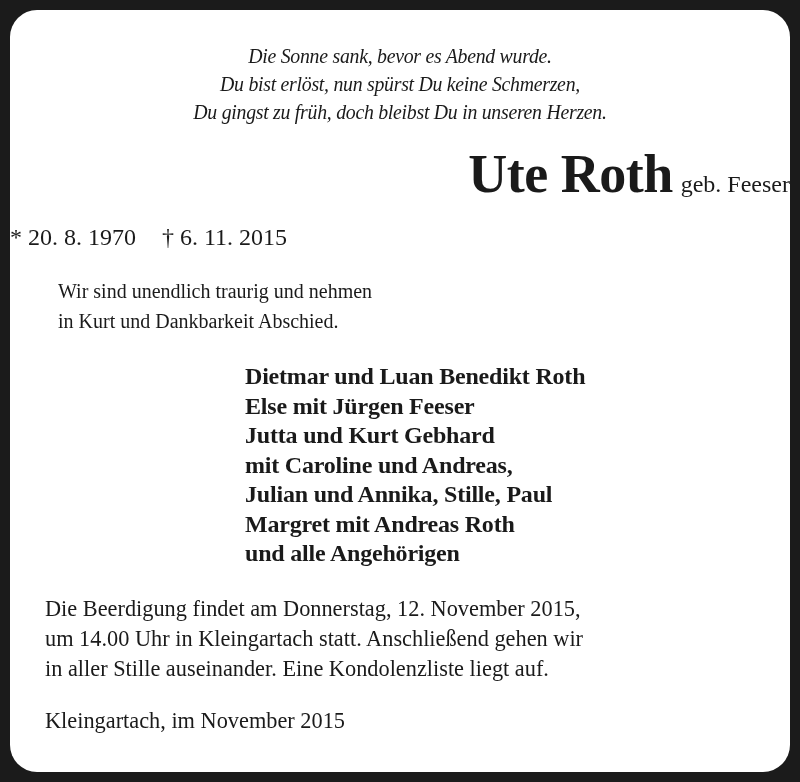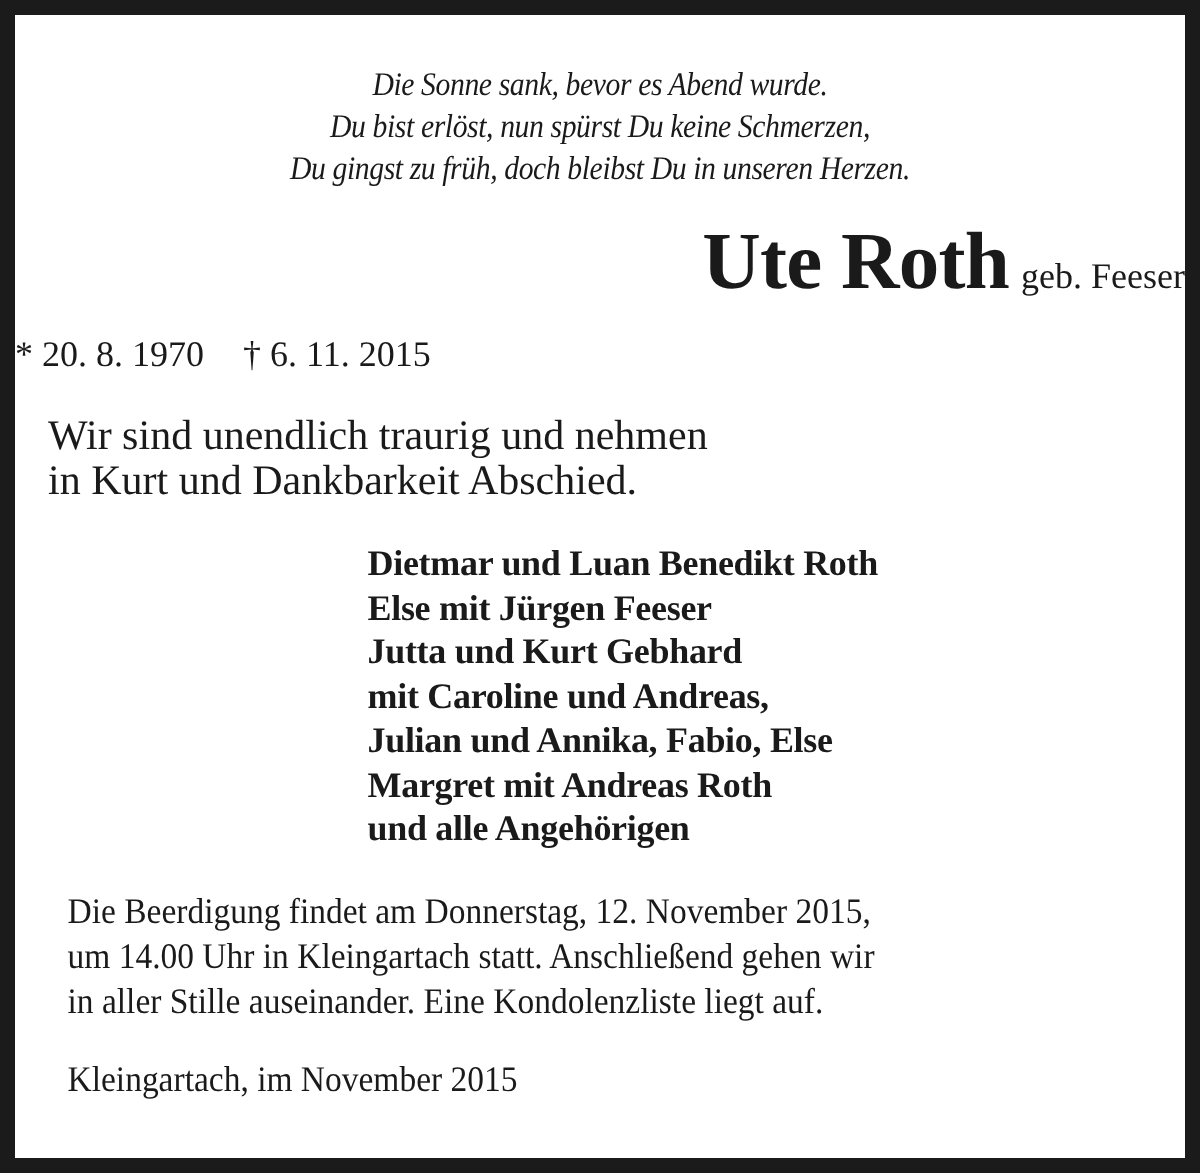--- a/index.html
+++ b/index.html
@@ -28,6 +28,7 @@
       background: #ffffff;
       color: #1a1a1a;
       font-family: "Liberation Serif", "DejaVu Serif", serif;
+      border-radius: 27px;
     }
     .poem {
       position: absolute;

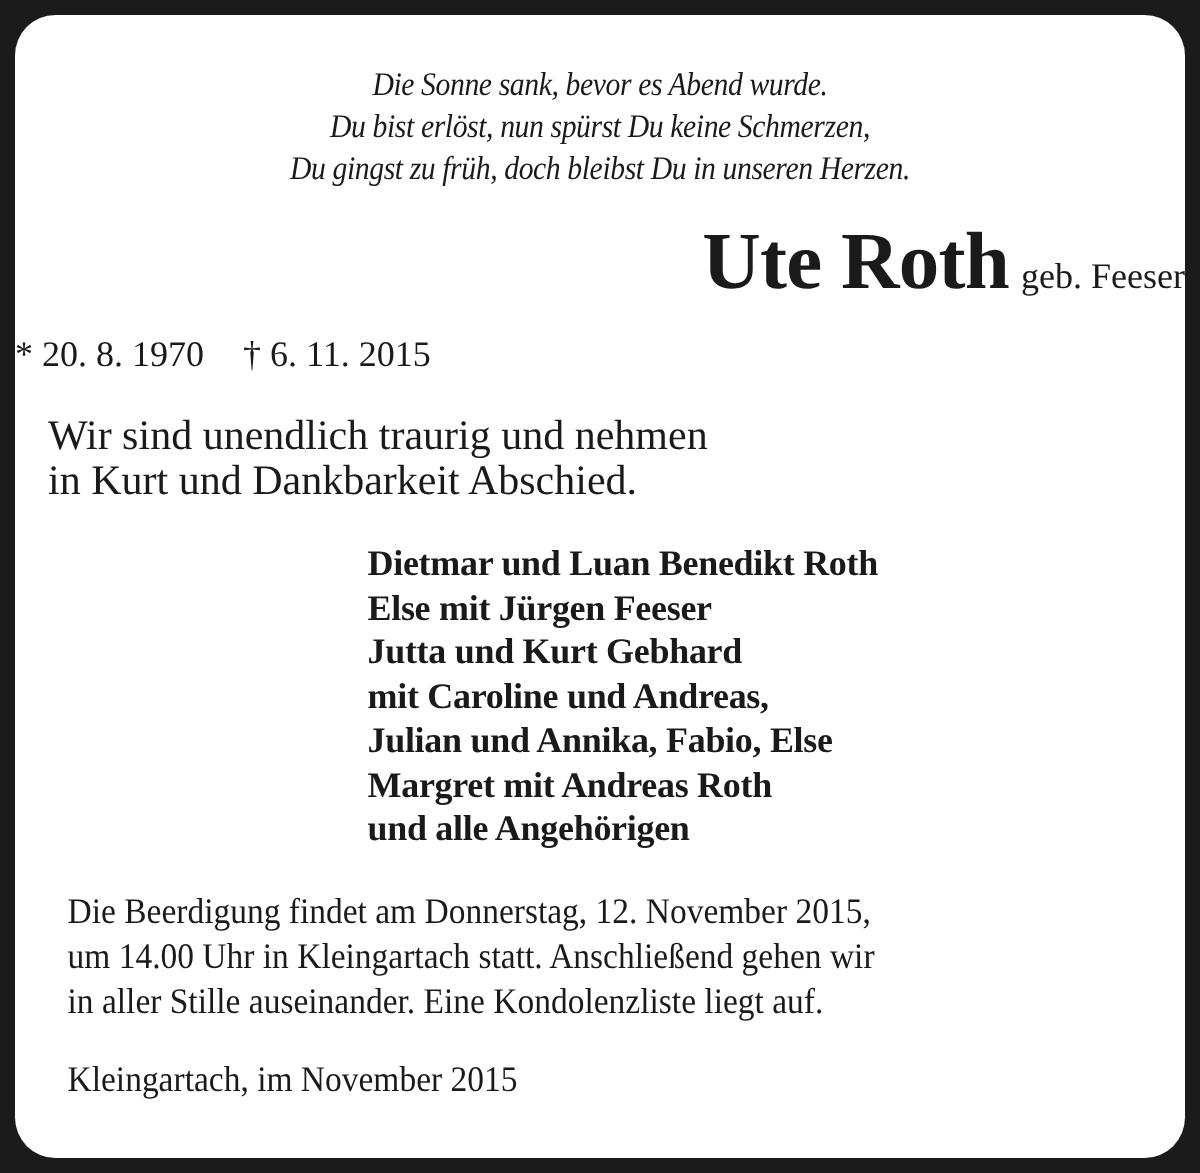--- a/index.html
+++ b/index.html
@@ -77,9 +77,9 @@
 
     .intro {
       position: absolute;
-      left: 22px;
+      left: 48px;
       top: 266px;
-      font-size: 28px;
+      font-size: 20px;
       line-height: 30px;
       white-space: nowrap;
     }

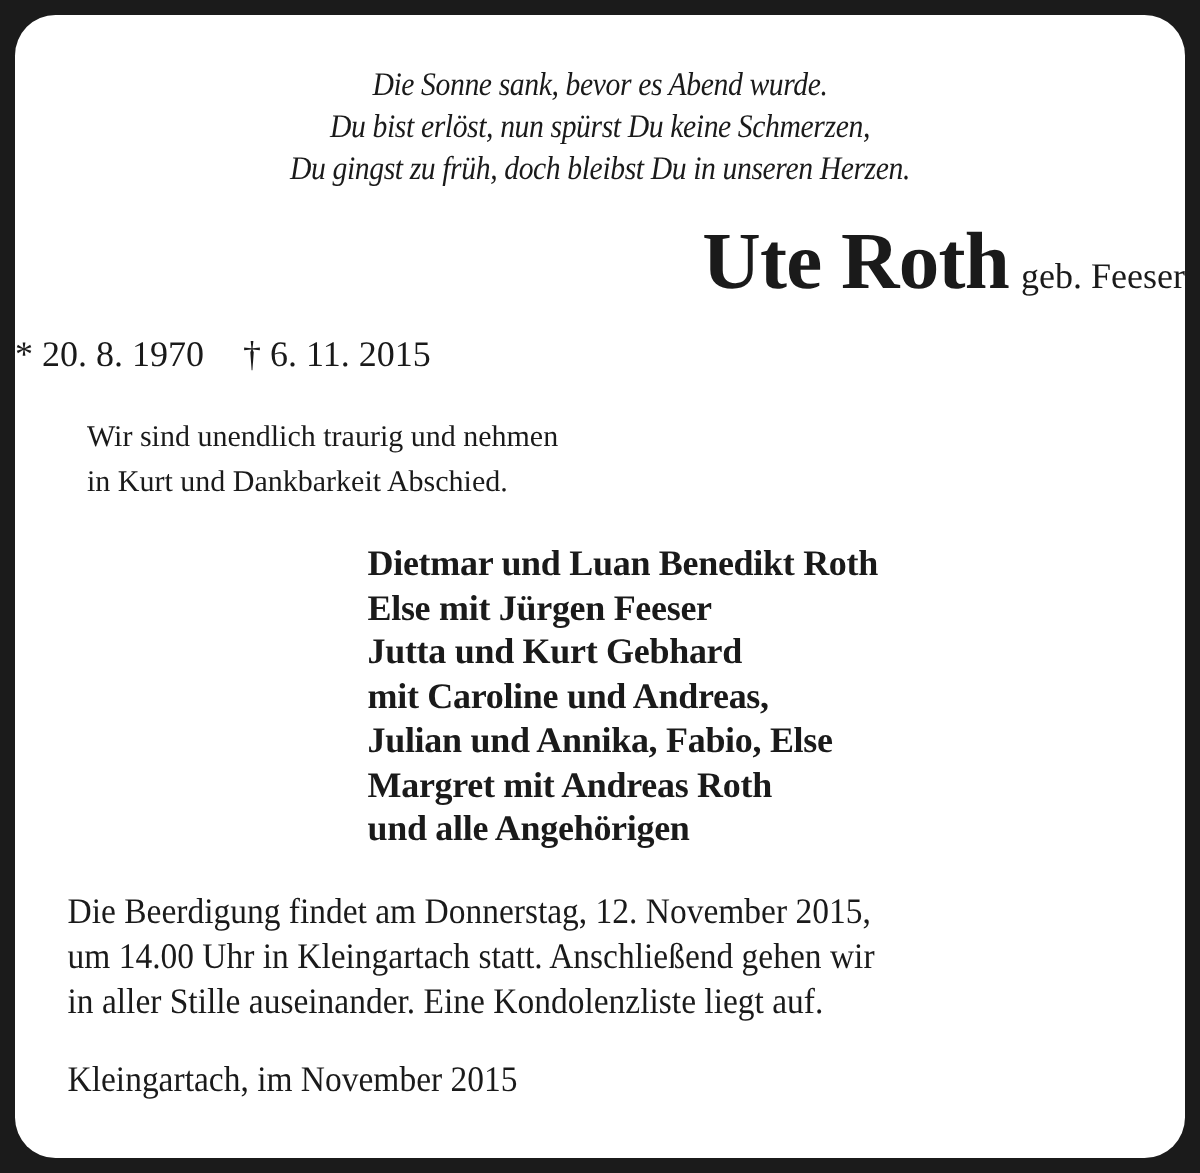--- a/index.html
+++ b/index.html
@@ -144,7 +144,7 @@
       <div>Else mit Jürgen Feeser</div>
       <div>Jutta und Kurt Gebhard</div>
       <div>mit Caroline und Andreas,</div>
-      <div>Julian und Annika, Fabio, Else</div>
+      <div>Julian und Annika, Stille, Paul</div>
       <div>Margret mit Andreas Roth</div>
       <div>und alle Angehörigen</div>
     </div>

